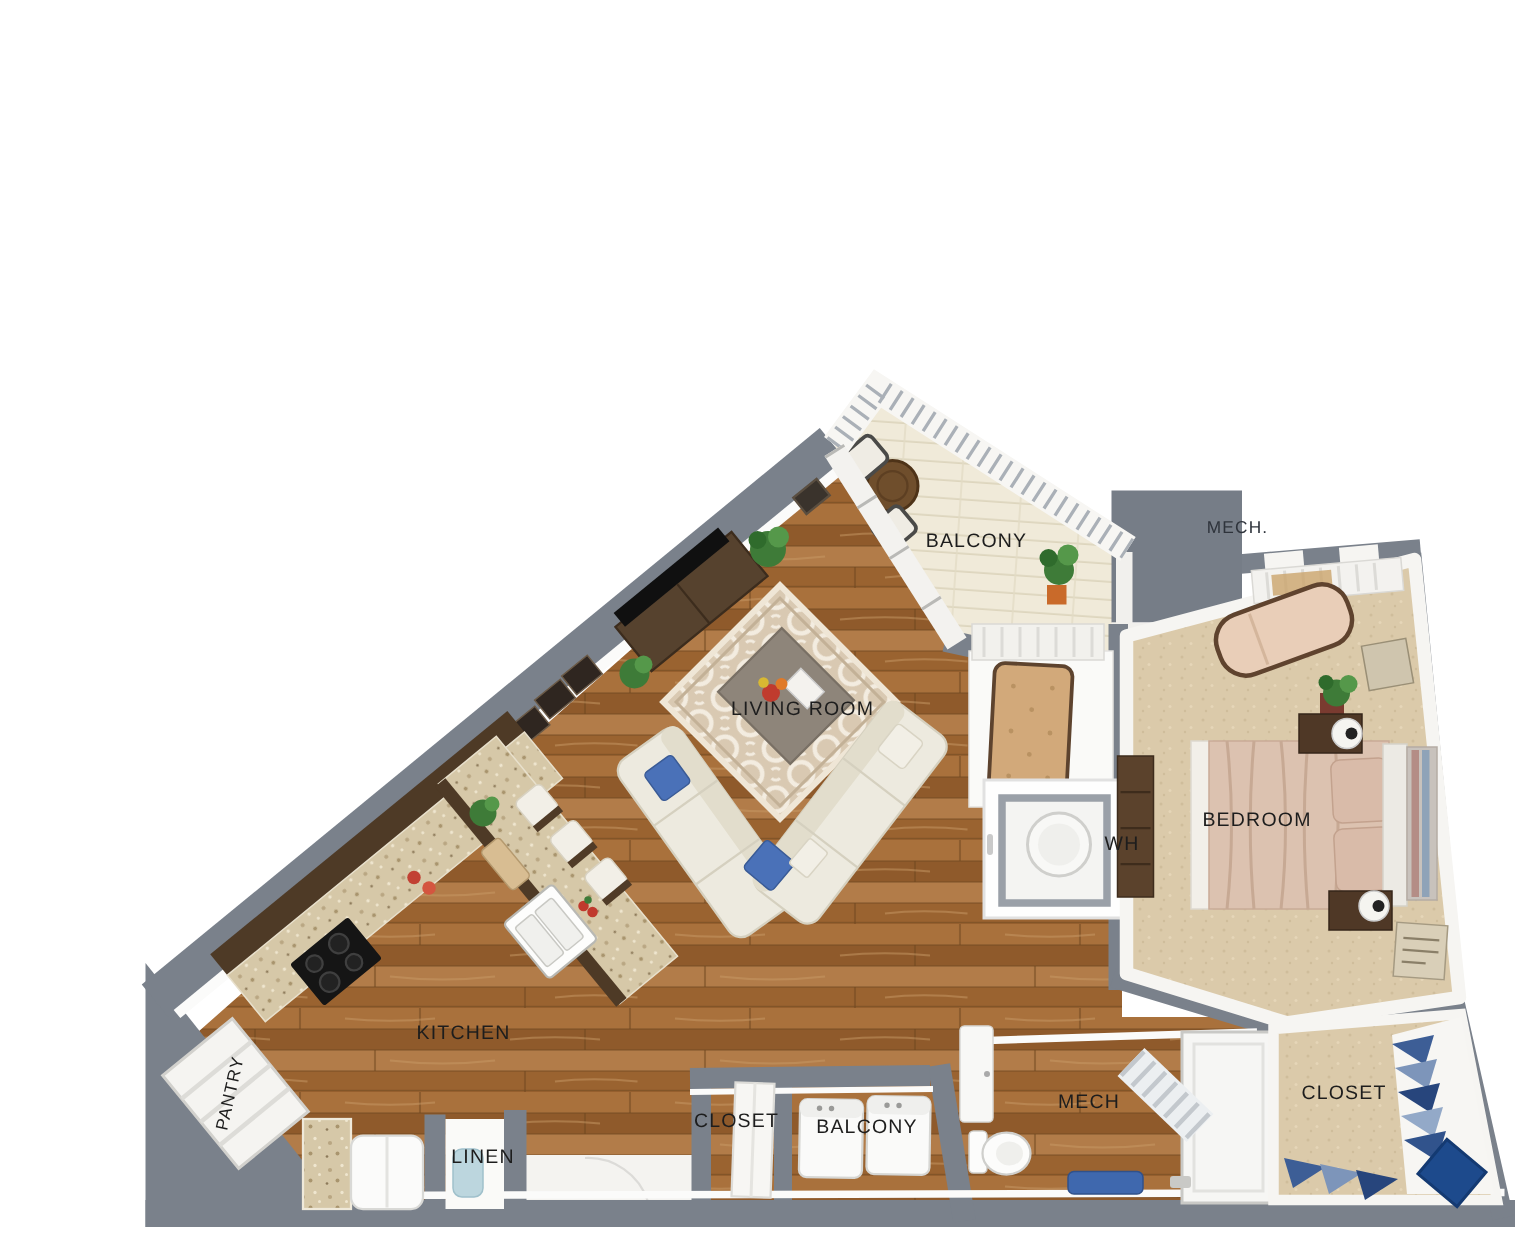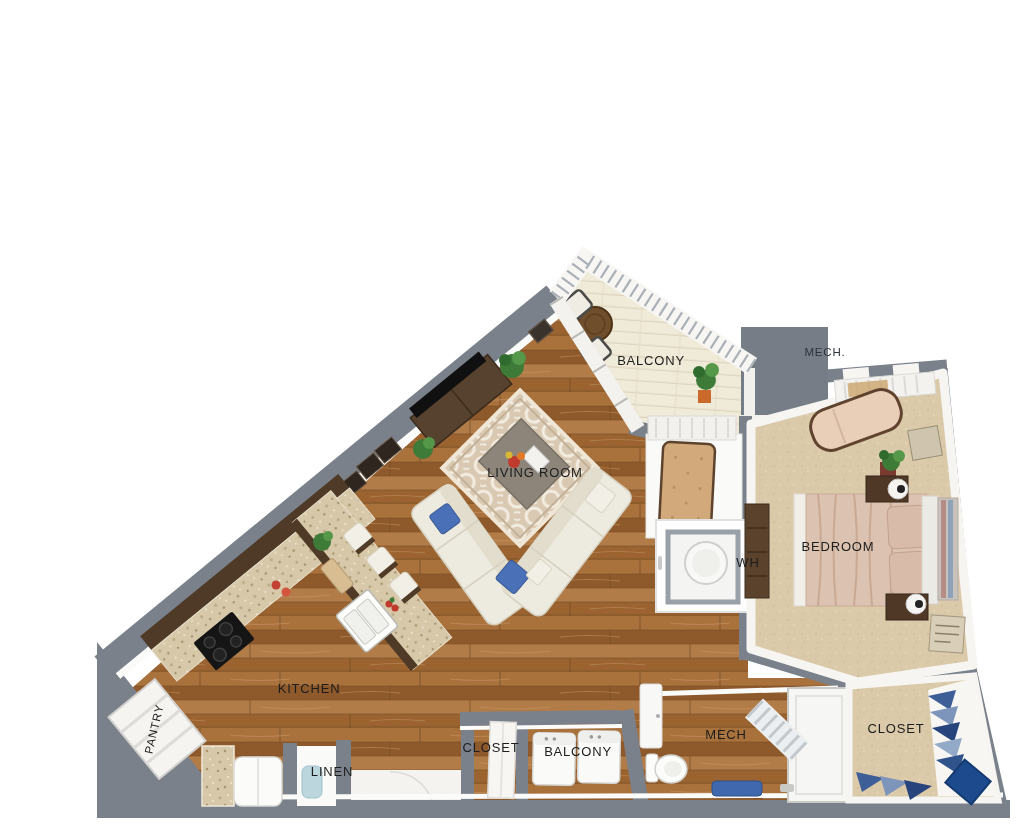--- a/index.html
+++ b/index.html
@@ -383,7 +383,7 @@
 <div class="room-label lbl-sm lbl-mech" style="left:784px;top:352px;margin-left:41px;">MECH.</div>
 <div class="room-label lbl-lg" style="left:706px;top:562px;margin-left:42px;">WH</div>
 <div class="room-label lbl-sm lbl-pantry" style="left:154px;top:729px;">PANTRY</div>
-<div class="room-label" style="left:332px;top:771px;">LINEN</div>
+<div class="room-label" style="left:322px;top:771px;">LINEN</div>
 <div class="room-label" style="left:491px;top:747px;">CLOSET</div>
 <div class="room-label lbl-lg" style="left:578px;top:751px;">BALCONY</div>
 <div class="room-label" style="left:726px;top:734px;">MECH</div>

